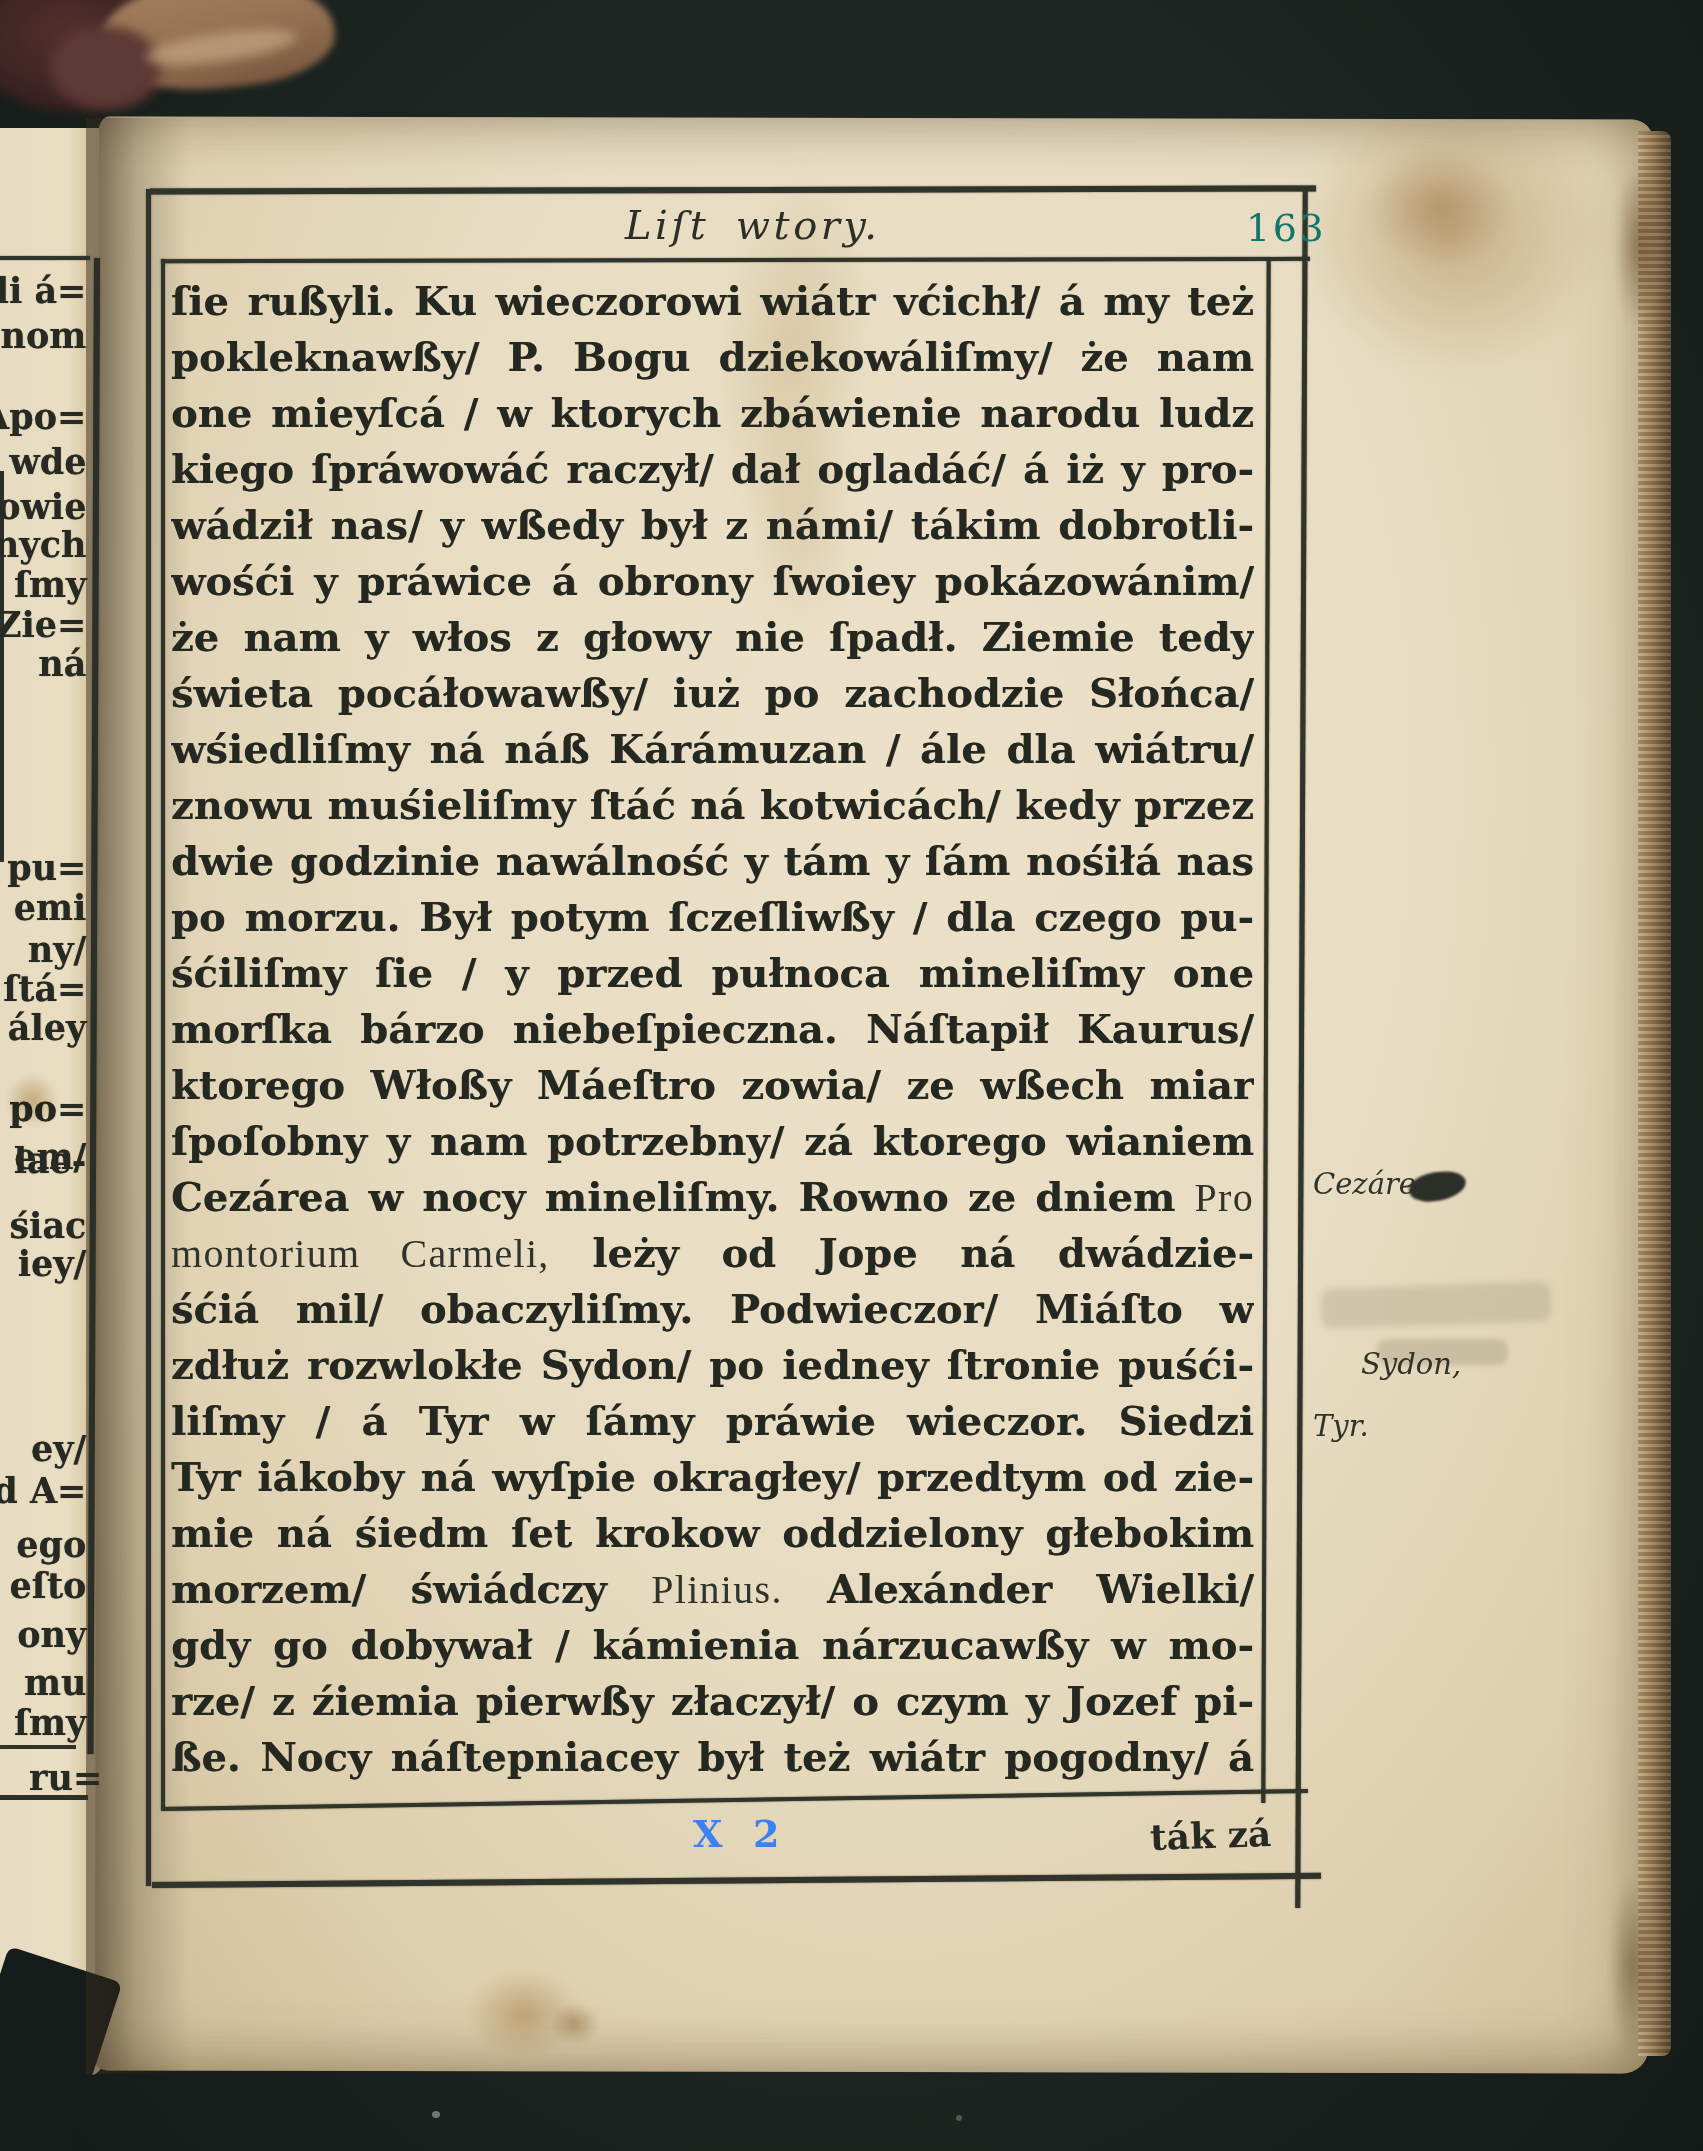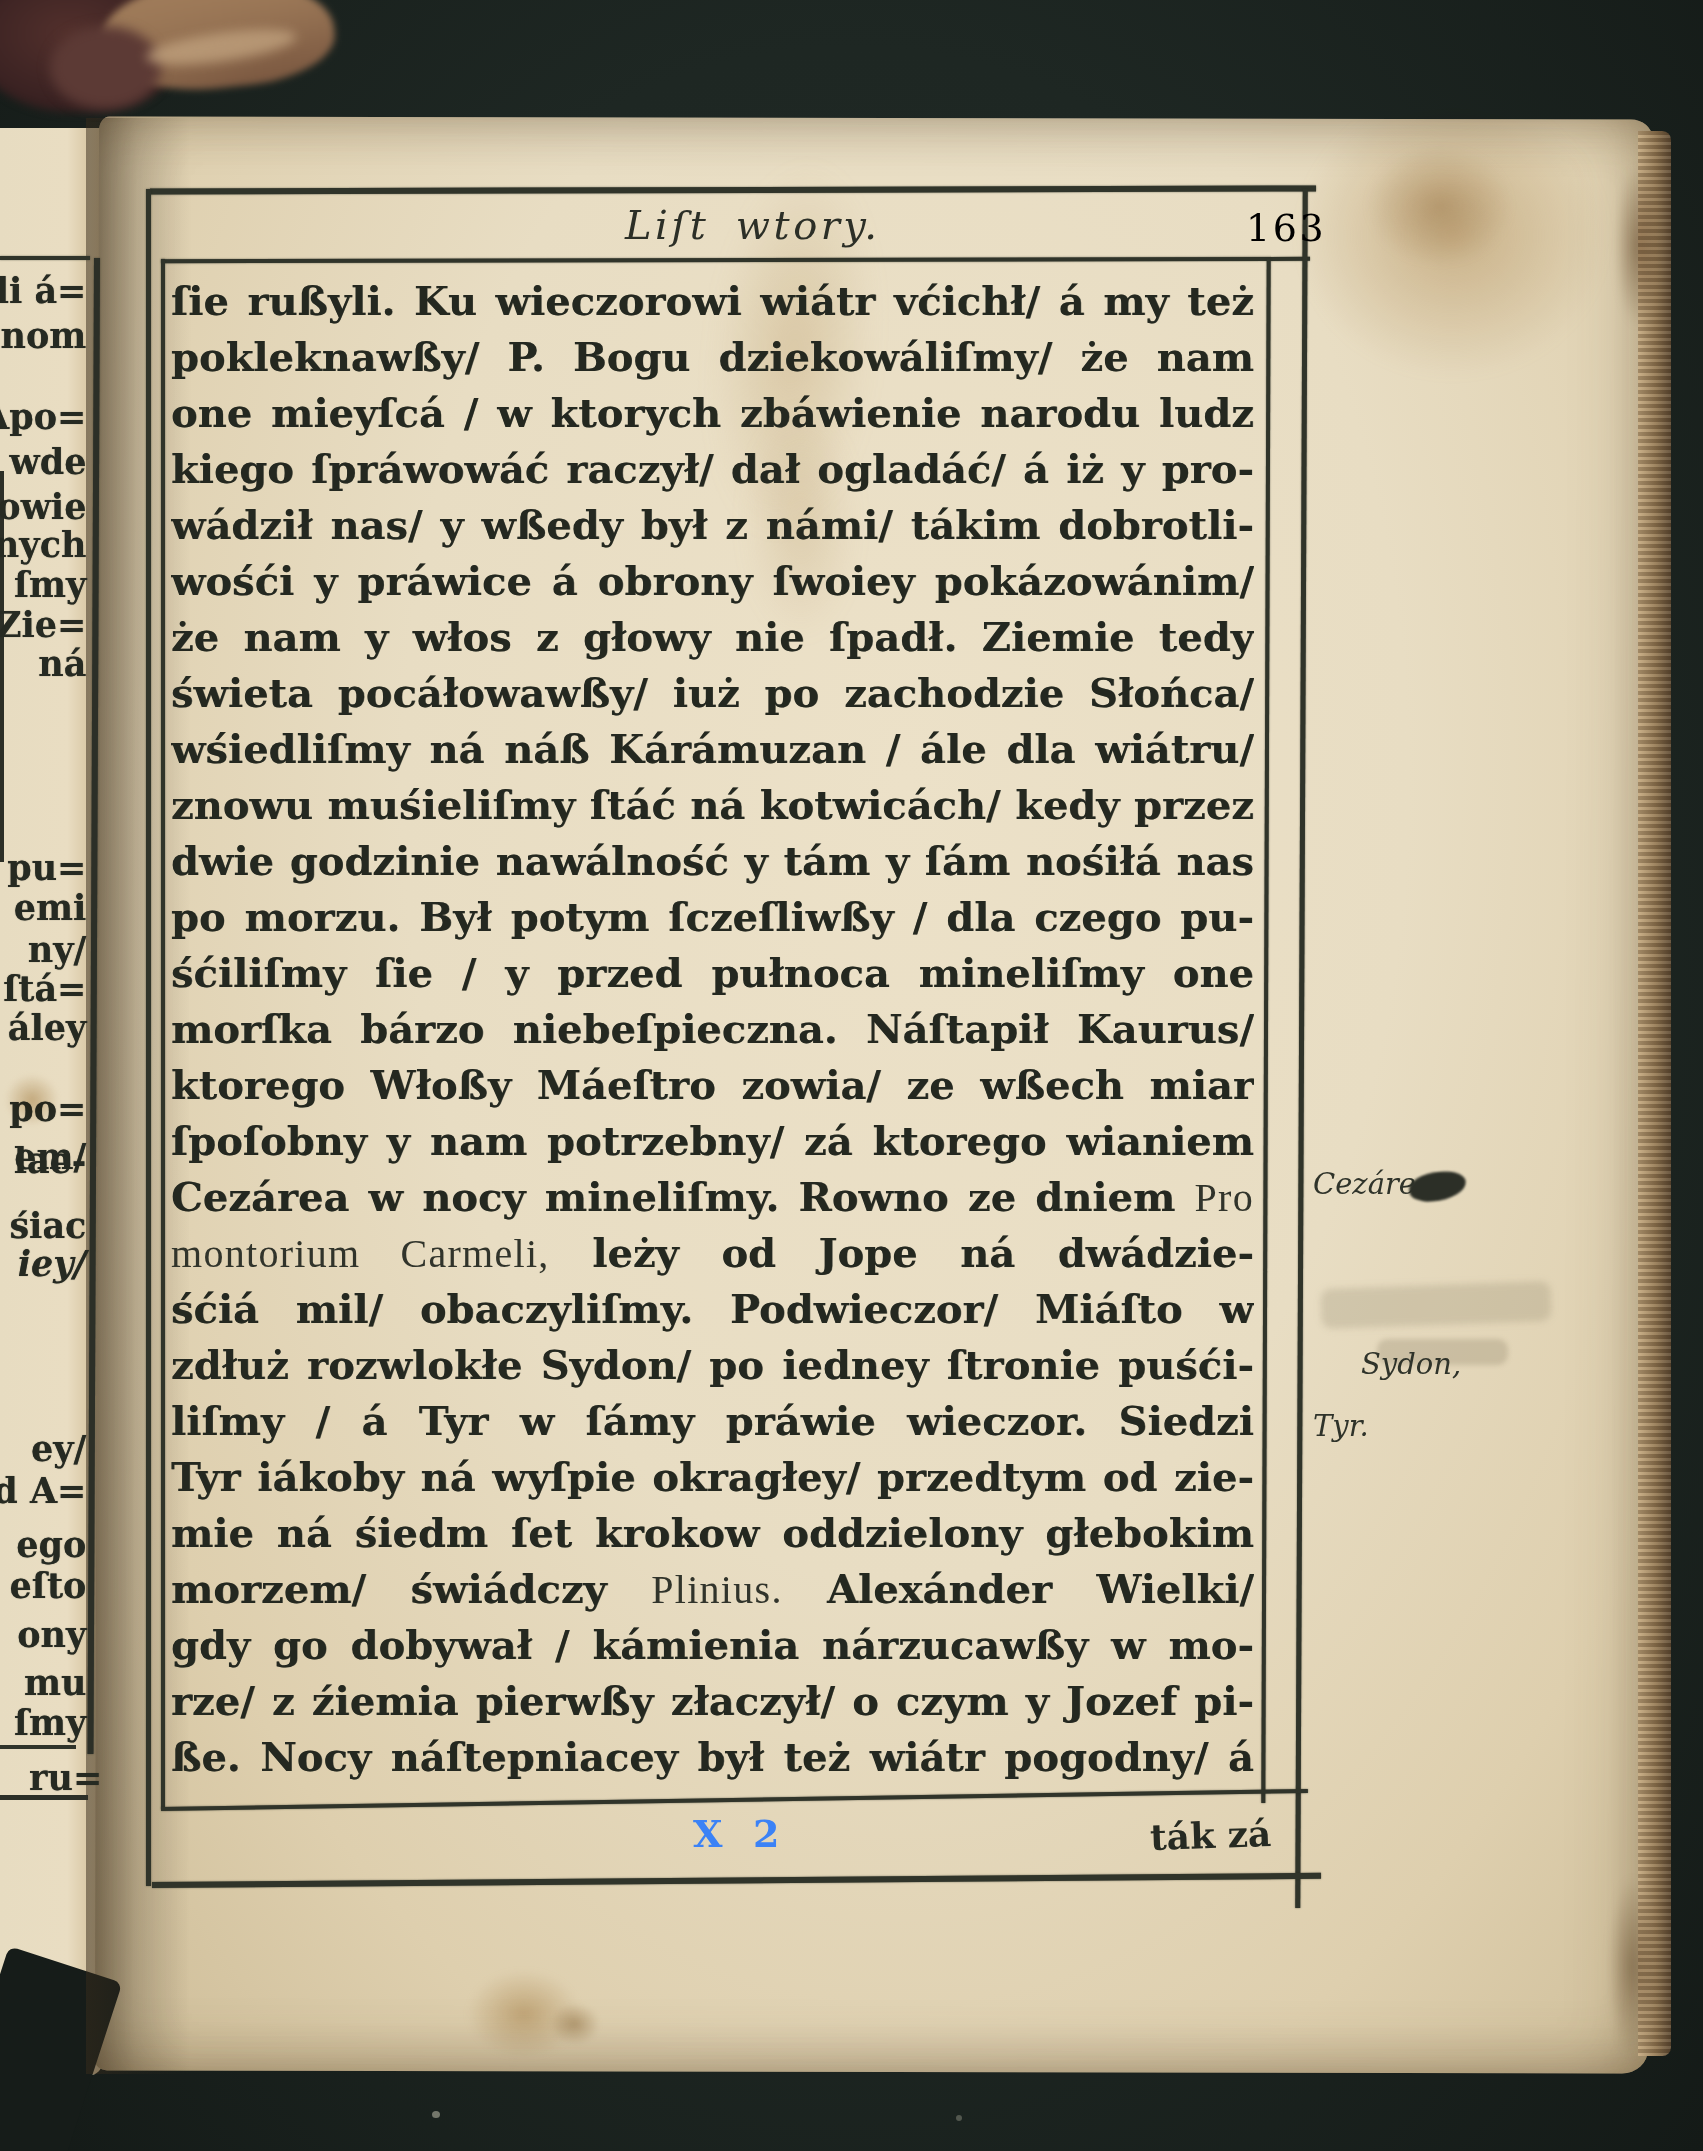--- a/index.html
+++ b/index.html
@@ -73,7 +73,7 @@
   .fb-outer{left:152px;top:1882px;width:1169px;height:6px;transform:rotate(-.45deg);transform-origin:left center;}
   
   .running-head{left:625px;top:202px;z-index:3;font-style:italic;font-size:40px;letter-spacing:3.5px;word-spacing:10.4px;color:#2c2f27;white-space:nowrap;}
-  .page-number{left:1246px;top:206px;z-index:3;font-size:38px;color:#000000;letter-spacing:2.6px;}
+  .page-number{left:1246px;top:206px;z-index:3;font-size:38px;color:#0f766e;letter-spacing:2.6px;}
   .body-text{left:171px;top:273px;width:1083px;z-index:3;}
   .line{height:56px;line-height:56px;overflow:hidden;white-space:normal;
     font-weight:700;font-size:40px;color:#242820;

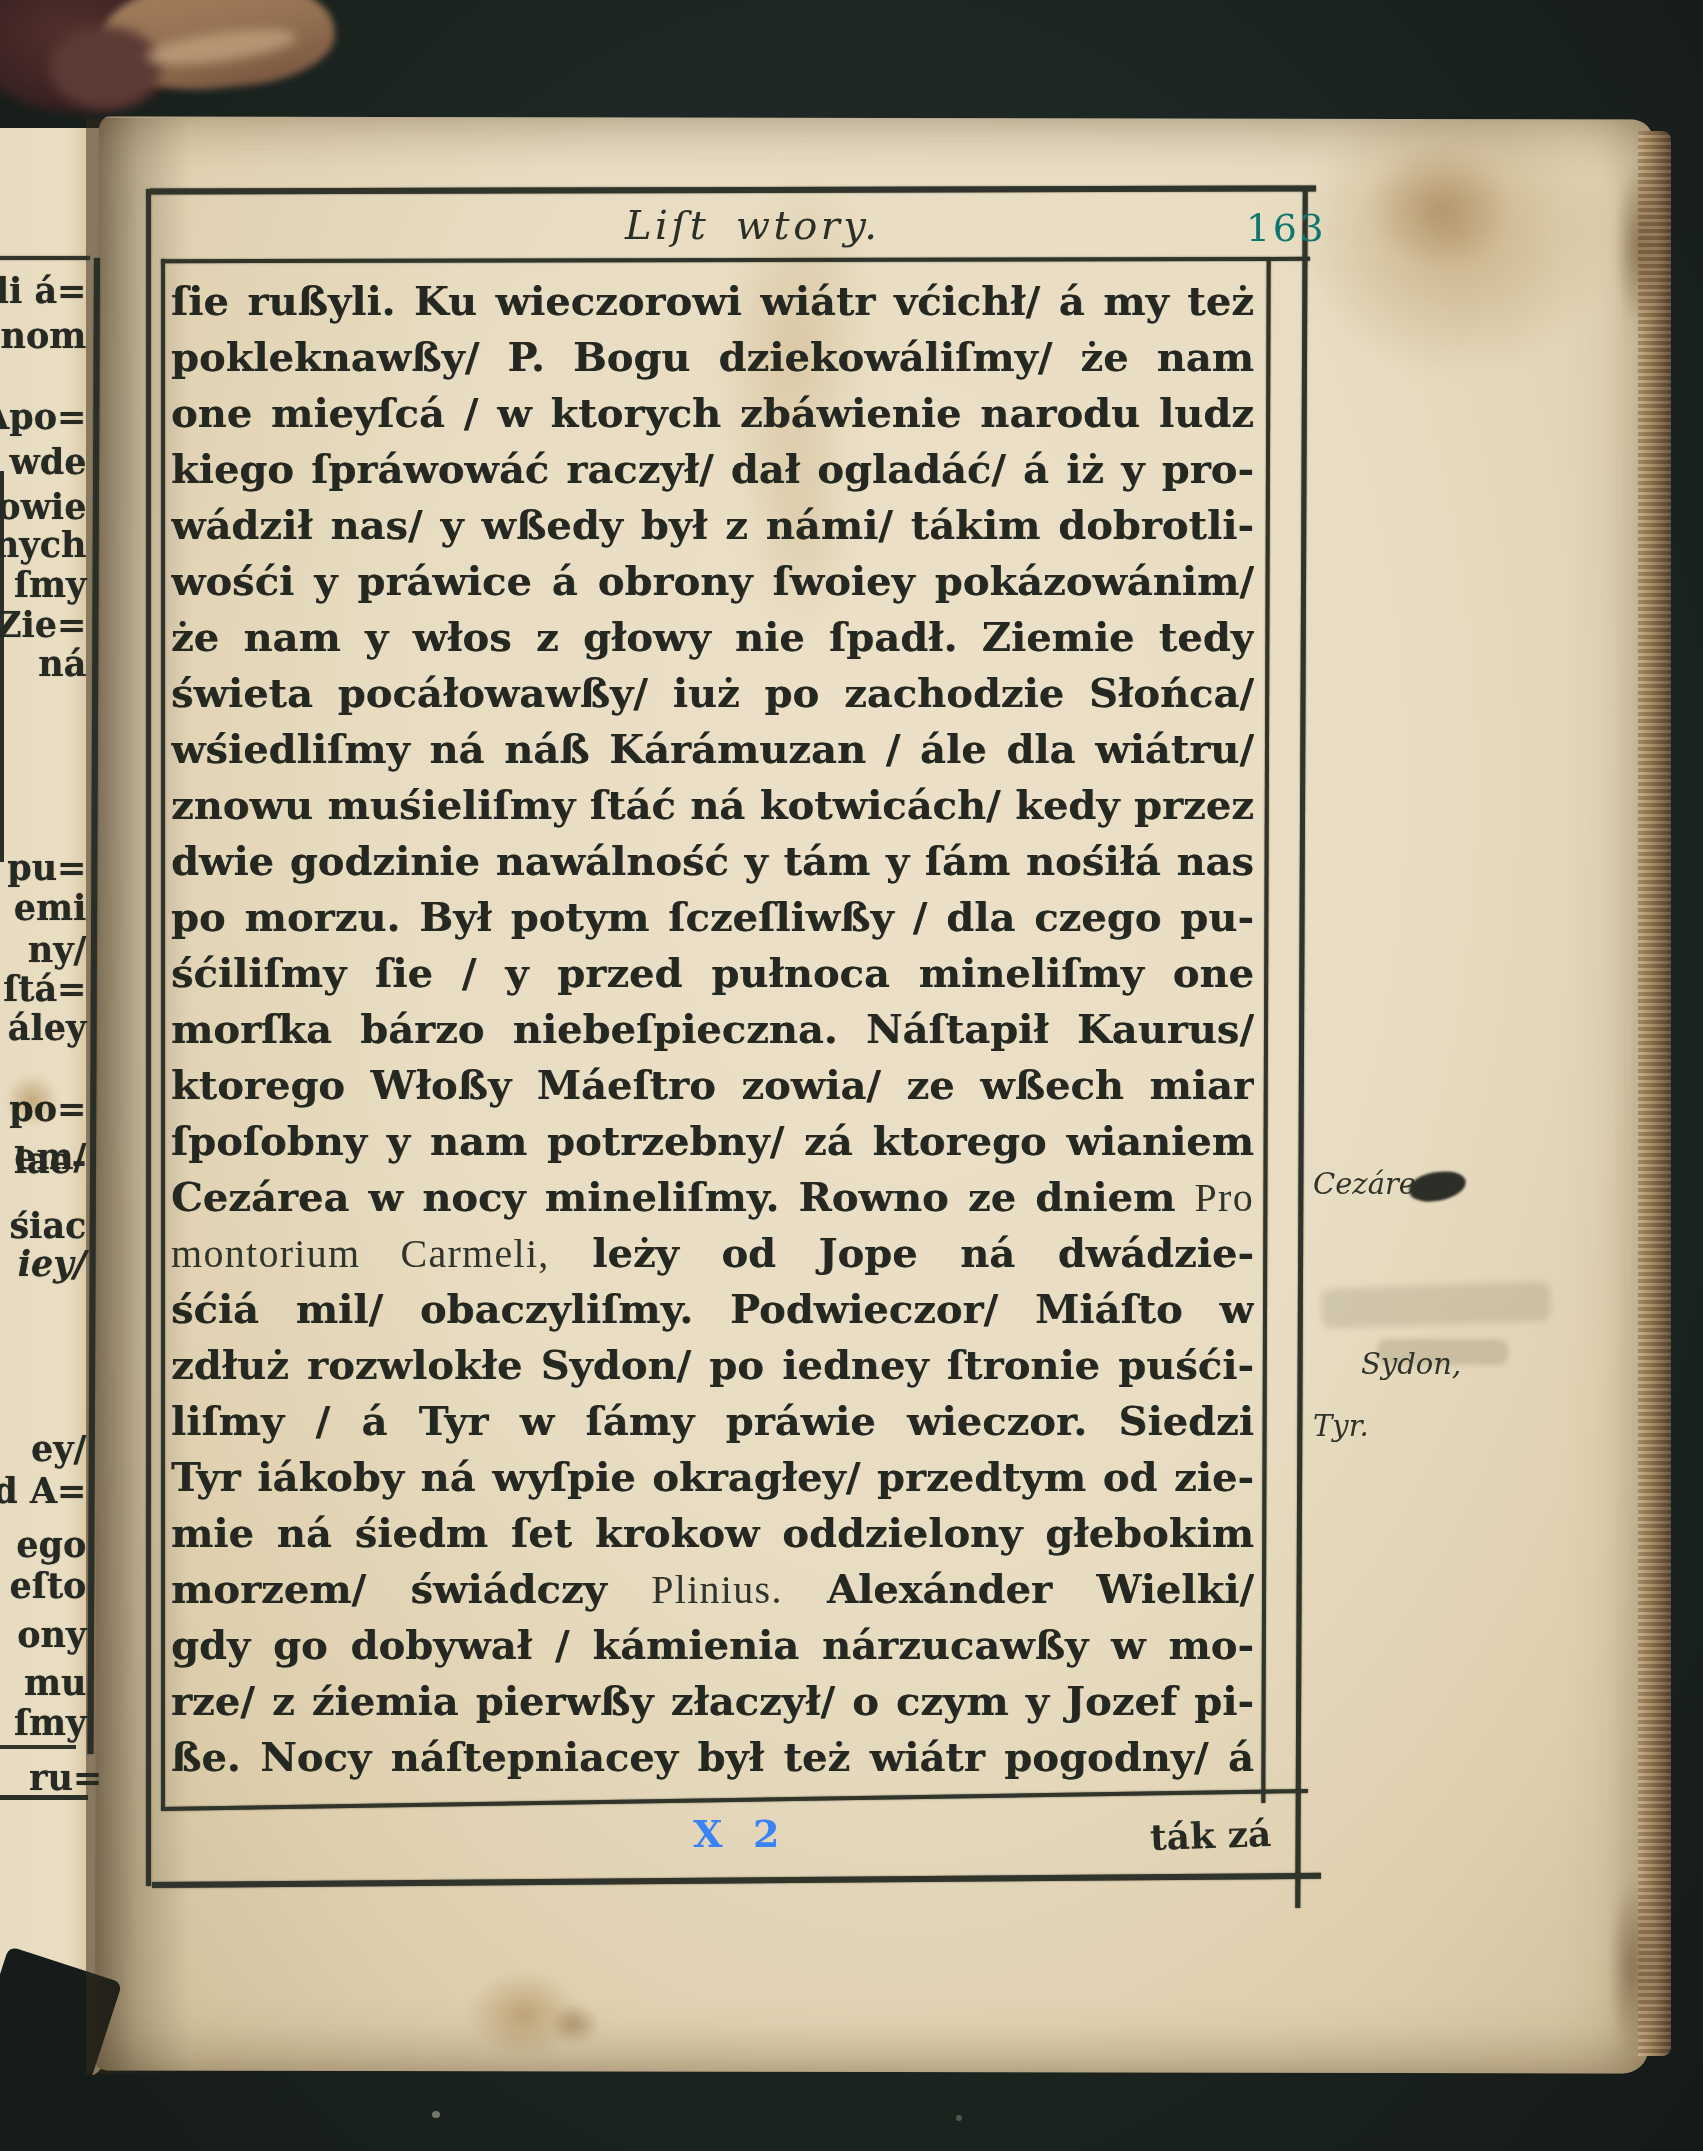--- a/index.html
+++ b/index.html
@@ -118,7 +118,7 @@
     <div class="frag" style="top: 1136px;">em/</div>
     <div class="frag" style="top: 1140px;">lae-</div>
     <div class="frag" style="top: 1205px;">śiac</div>
-    <div class="frag" style="top: 1243px; font-style: italic;">iey/</div>
+    <div class="frag" style="top: 1243px;">iey/</div>
     <div class="frag" style="top: 1428px;">ey/</div>
     <div class="frag" style="top: 1470px;">d A=</div>
     <div class="frag" style="top: 1524px;">ego</div>

